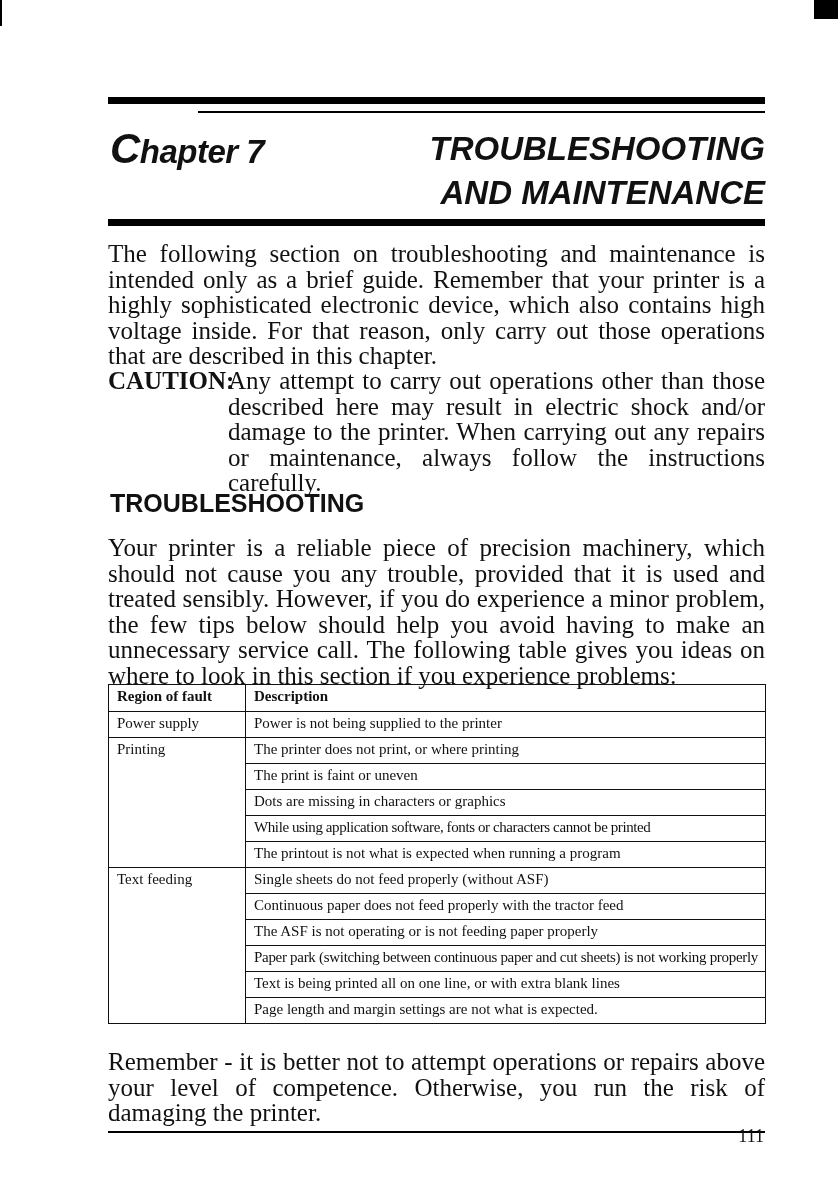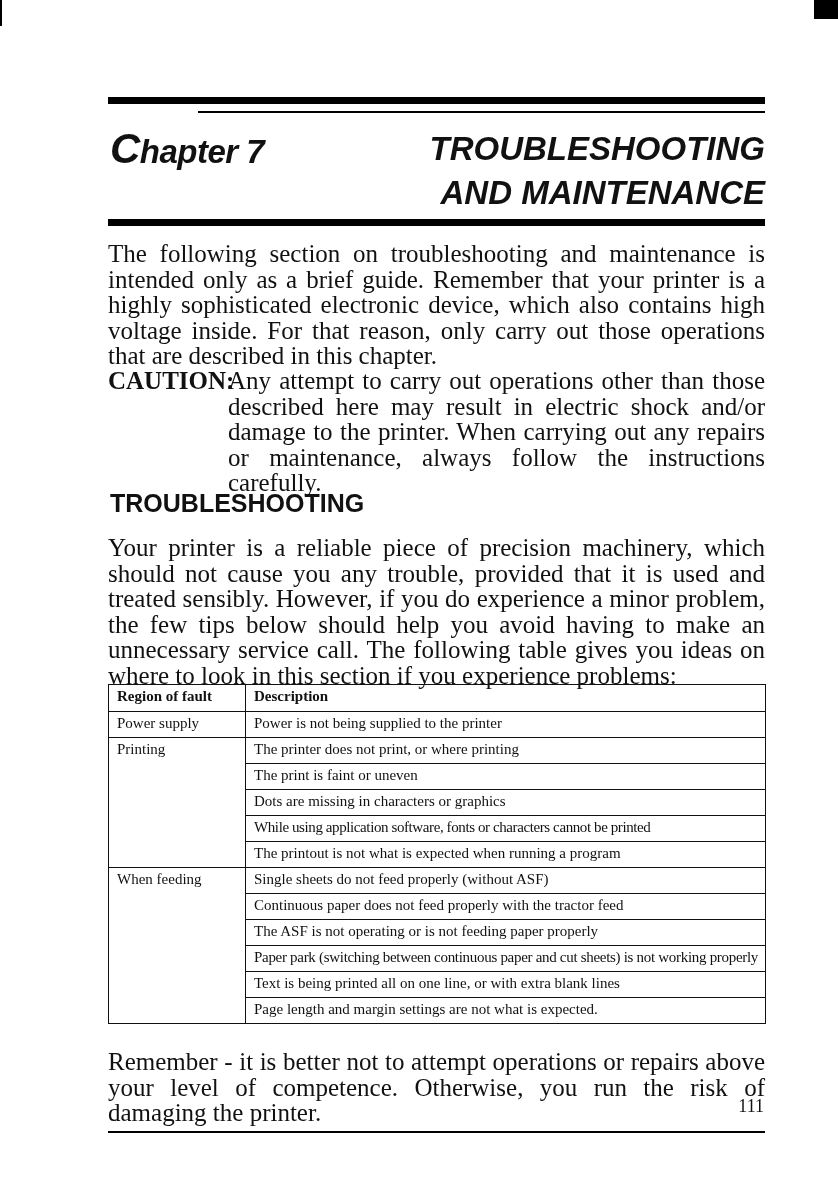--- a/index.html
+++ b/index.html
@@ -83,7 +83,7 @@
     <td>The printout is not what is expected when running a program</td>
   </tr>
   <tr>
-    <td class="region" rowspan="6" style="border-bottom:1.5px solid #111;">When feeding</td>
+    <td class="region" rowspan="6" style="border-bottom:1.5px solid #111;">Text feeding</td>
     <td>Single sheets do not feed properly (without ASF)</td>
   </tr>
   <tr>

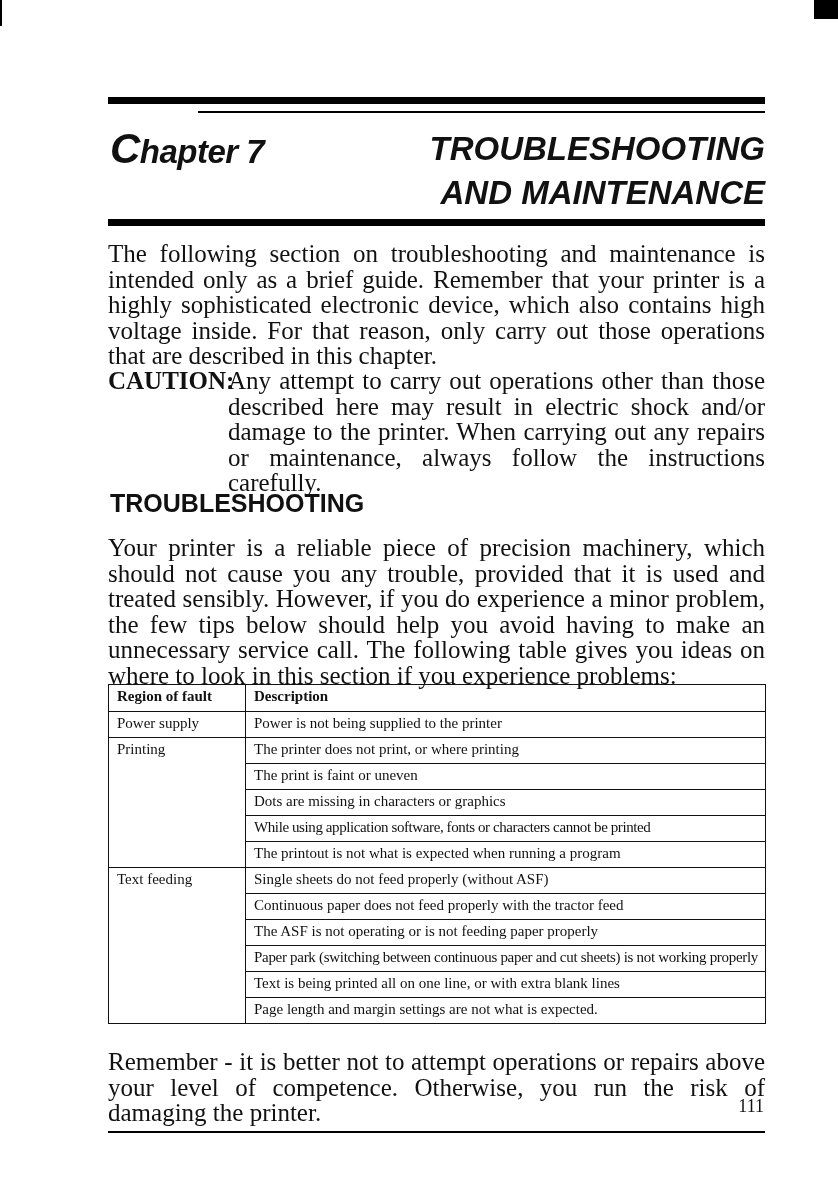--- a/index.html
+++ b/index.html
@@ -25,7 +25,7 @@
   table.faults td.region.last { border-bottom: 1.5px solid #111; }
   table.faults tr td { height: 21px; }
   .closing { position: absolute; left: 108px; top: 1049px; width: 657px; }
-  .page-num { position: absolute; right: 74px; top: 1096px; font-family: "Liberation Serif", serif; font-size: 18px; }
+  .page-num { position: absolute; right: 74px; top: 1126px; font-family: "Liberation Serif", serif; font-size: 18px; }
 </style>
 </head>
 <body>

